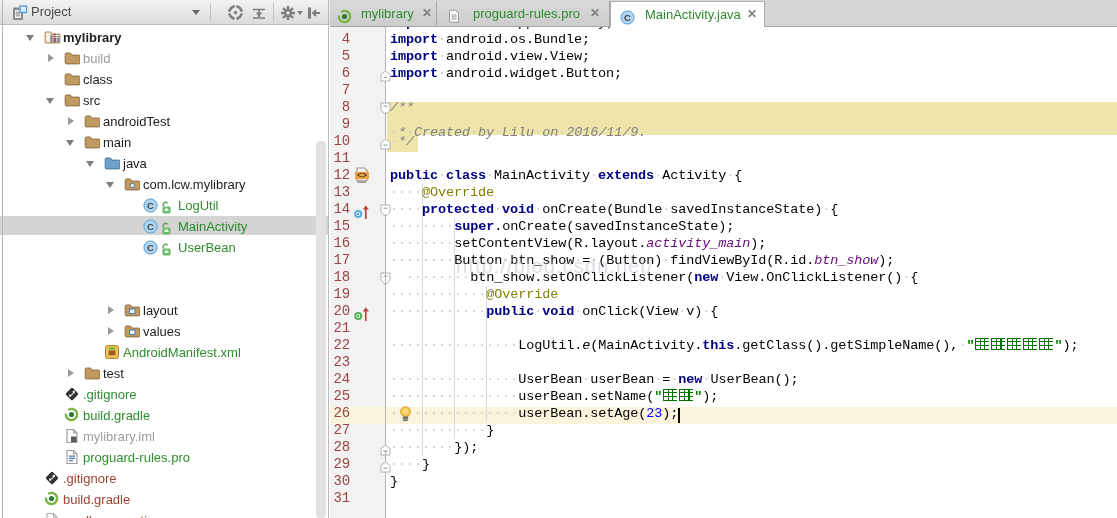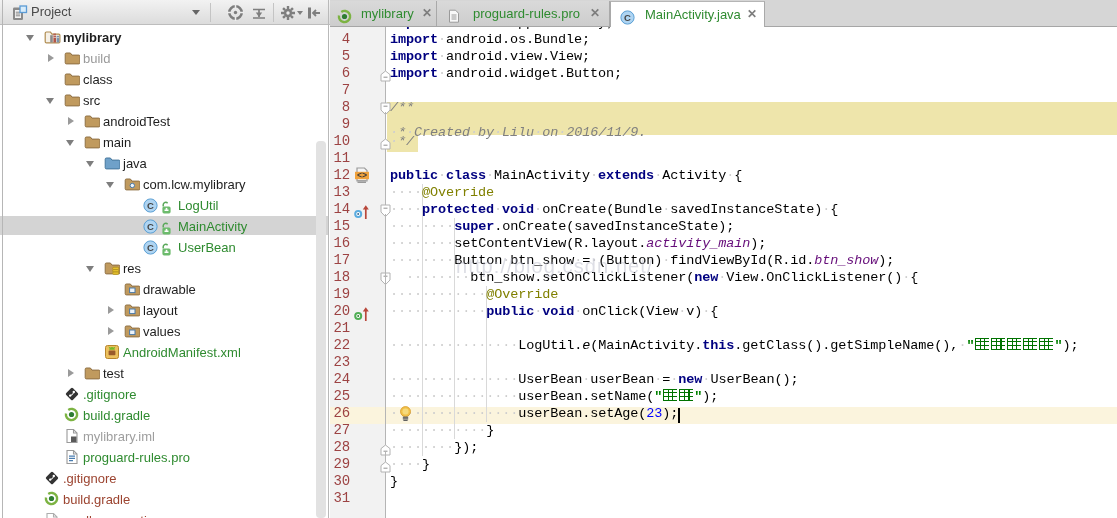--- a/index.html
+++ b/index.html
@@ -165,18 +165,6 @@
         </svg></span>
       <span class="lbl green" style="position:absolute;left:178px">UserBean</span>
     </div>
-<div class="trow" style="left:0;top:258px;width:328px">
-      <span class="arrow-d" style="left:86px"></span>
-      <span class="tico" style="left:104px"><svg width="16" height="16" viewBox="0 0 16 16" style="">
-          <path d="M1.2 4.2 q0-1.2 1.2-1.2 h4 l1.6 2.1 h6.8 q1.1 0 1.1 1.1 v6.6 q0 1.1-1.1 1.1 H2.4 q-1.2 0-1.2-1.2 z" fill="#c09a5e" stroke="#8f7044" stroke-width="1"></path>
-          <g fill="#e8c22e" stroke="#a8891a" stroke-width="0.7">
-            <rect x="8.6" y="7.2" width="6.2" height="2.4" rx="1.2"></rect>
-            <rect x="8.6" y="9.6" width="6.2" height="2.4" rx="1.2"></rect>
-            <rect x="8.6" y="12" width="6.2" height="2.4" rx="1.2"></rect>
-          </g>
-        </svg></span>
-      <span class="lbl " style="position:absolute;left:123px">res</span>
-    </div>
 <div class="trow" style="left:0;top:279px;width:328px">
       <span class="tico" style="left:124px"><svg width="16" height="16" viewBox="0 0 16 16" style="">
           <path d="M1.2 4.2 q0-1.2 1.2-1.2 h4 l1.6 2.1 h6.8 q1.1 0 1.1 1.1 v6.6 q0 1.1-1.1 1.1 H2.4 q-1.2 0-1.2-1.2 z" fill="#c09a5e" stroke="#8f7044" stroke-width="1"></path>

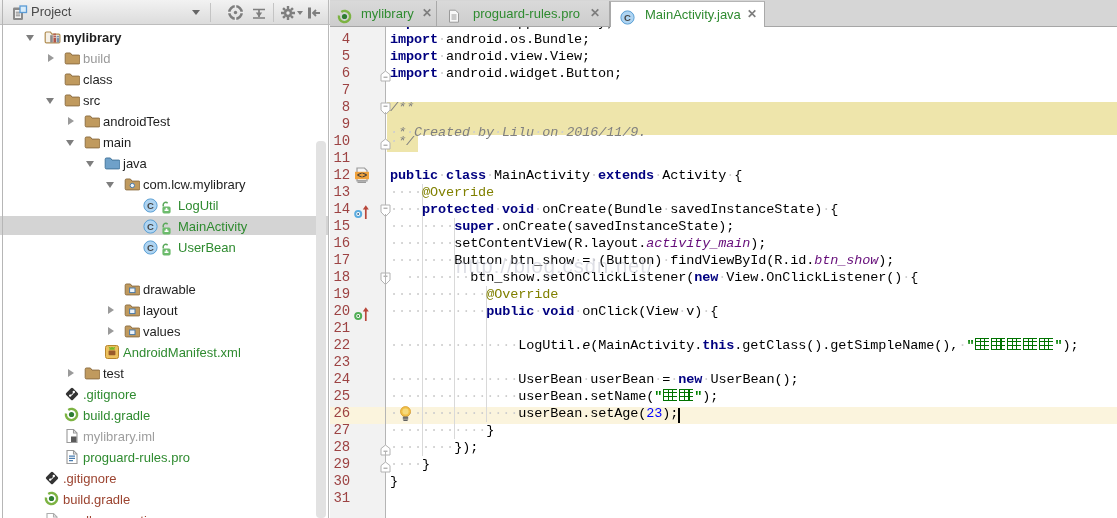--- a/index.html
+++ b/index.html
@@ -165,13 +165,6 @@
         </svg></span>
       <span class="lbl green" style="position:absolute;left:178px">UserBean</span>
     </div>
-<div class="trow" style="left:0;top:279px;width:328px">
-      <span class="tico" style="left:124px"><svg width="16" height="16" viewBox="0 0 16 16" style="">
-          <path d="M1.2 4.2 q0-1.2 1.2-1.2 h4 l1.6 2.1 h6.8 q1.1 0 1.1 1.1 v6.6 q0 1.1-1.1 1.1 H2.4 q-1.2 0-1.2-1.2 z" fill="#c09a5e" stroke="#8f7044" stroke-width="1"></path>
-          <rect x="5.6" y="7" width="5.4" height="4.6" fill="#eef4fa" stroke="#4878a8" stroke-width="1"></rect>
-        </svg></span>
-      <span class="lbl " style="position:absolute;left:143px">drawable</span>
-    </div>
 <div class="trow" style="left:0;top:300px;width:328px">
       <span class="arrow-r" style="left:108px"></span>
       <span class="tico" style="left:124px"><svg width="16" height="16" viewBox="0 0 16 16" style="">

